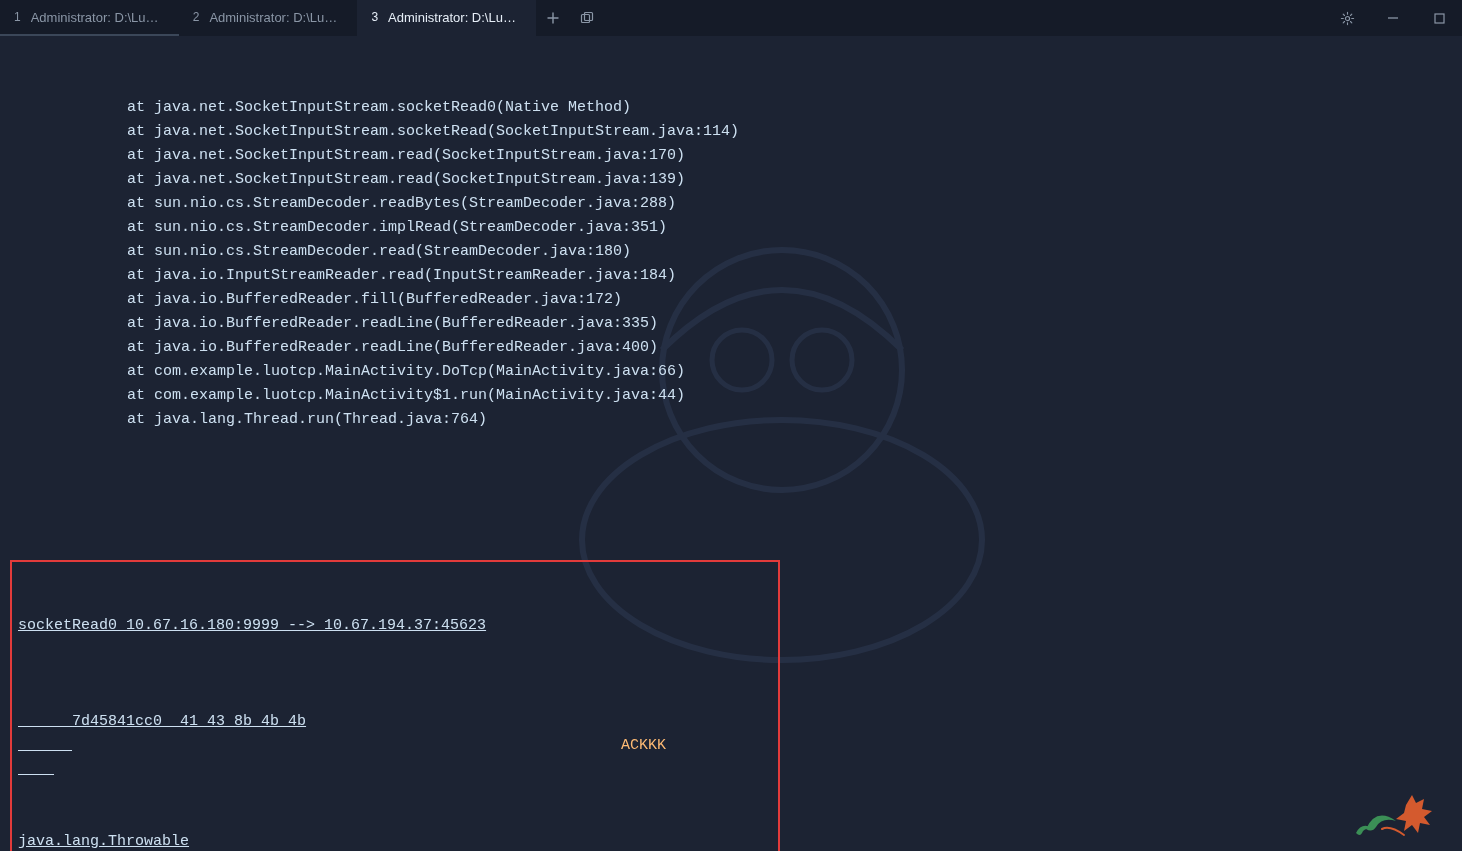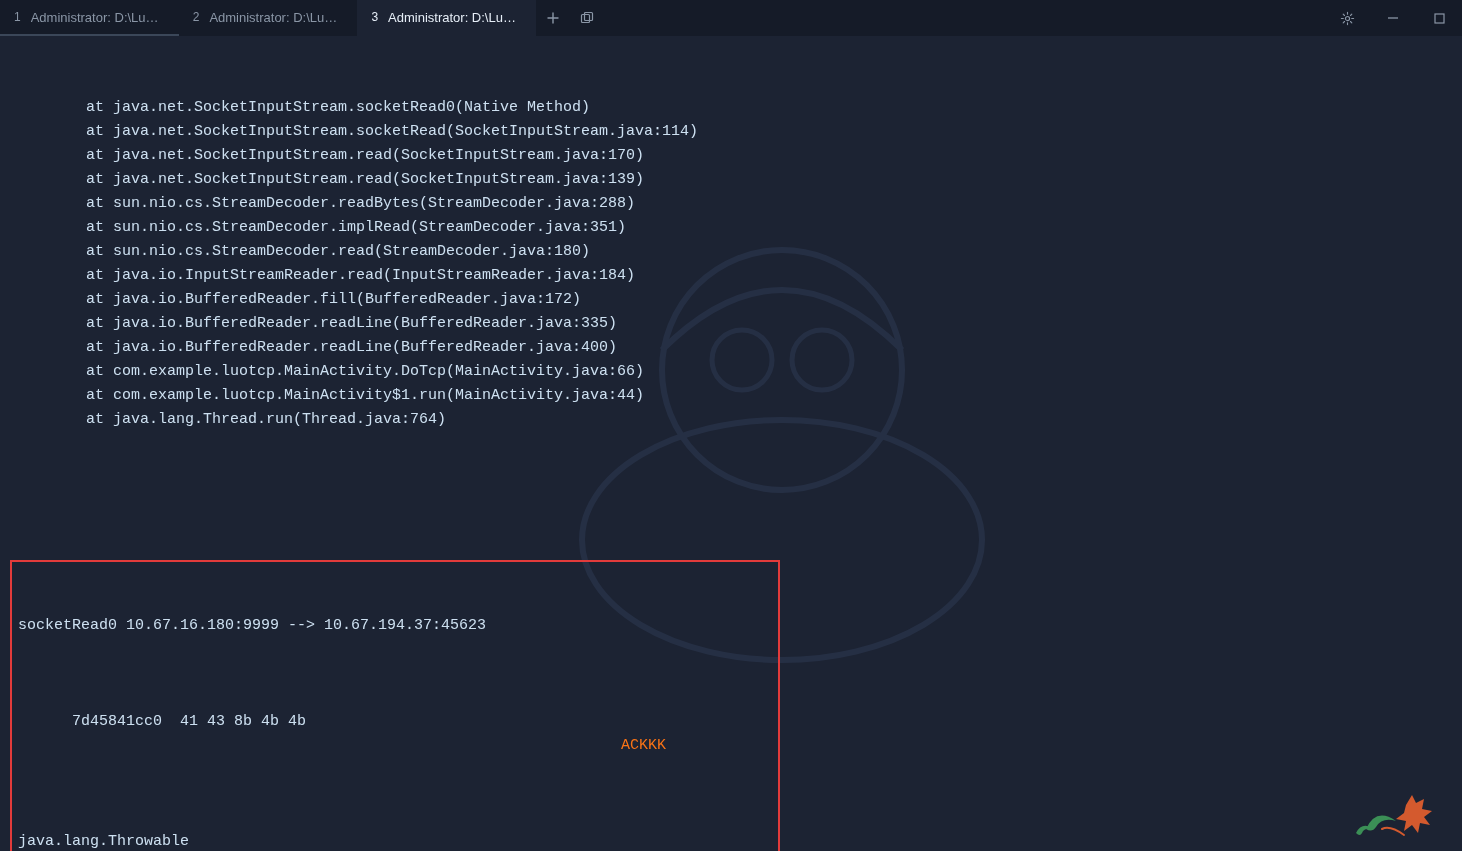--- a/index.html
+++ b/index.html
@@ -80,7 +80,7 @@
     line-height: 24px;
     white-space: pre;
   }
-  .line { padding: 0 16px; }
+  .line { padding: 0 16px; margin-left: 41px; }
   .indent { padding-left: 86px; } 
 
   .red-box {

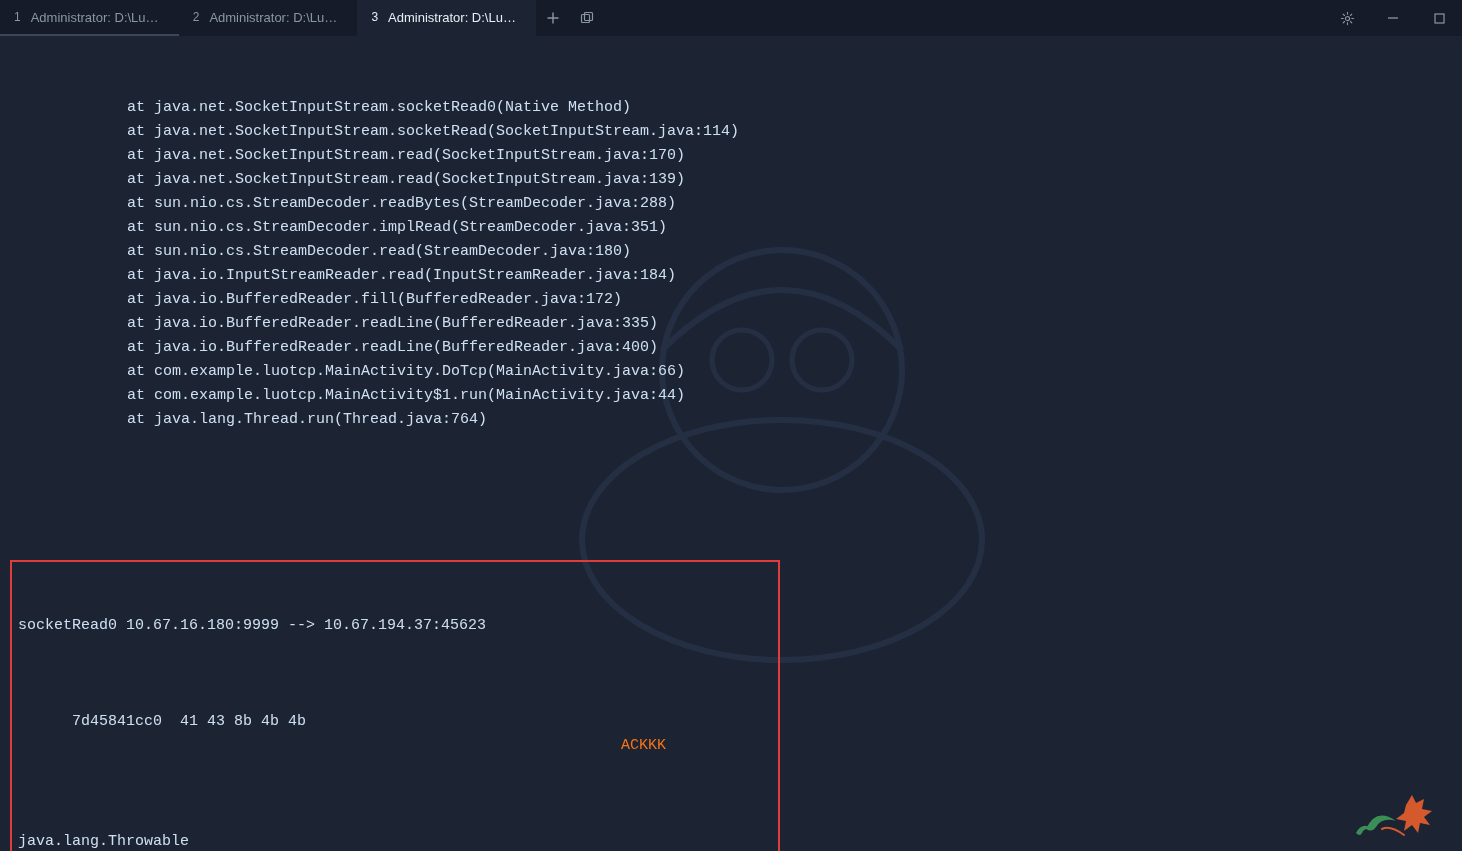--- a/index.html
+++ b/index.html
@@ -89,7 +89,7 @@
     padding: 4px 6px 6px 4px;
     width: 770px;
   }
-  .red-box .bline { padding: 0 0 0 2px; }
+  .red-box .bline { padding: 0 0 0 2px; text-decoration: underline; }
 
   .ack-label {
     position: relative;

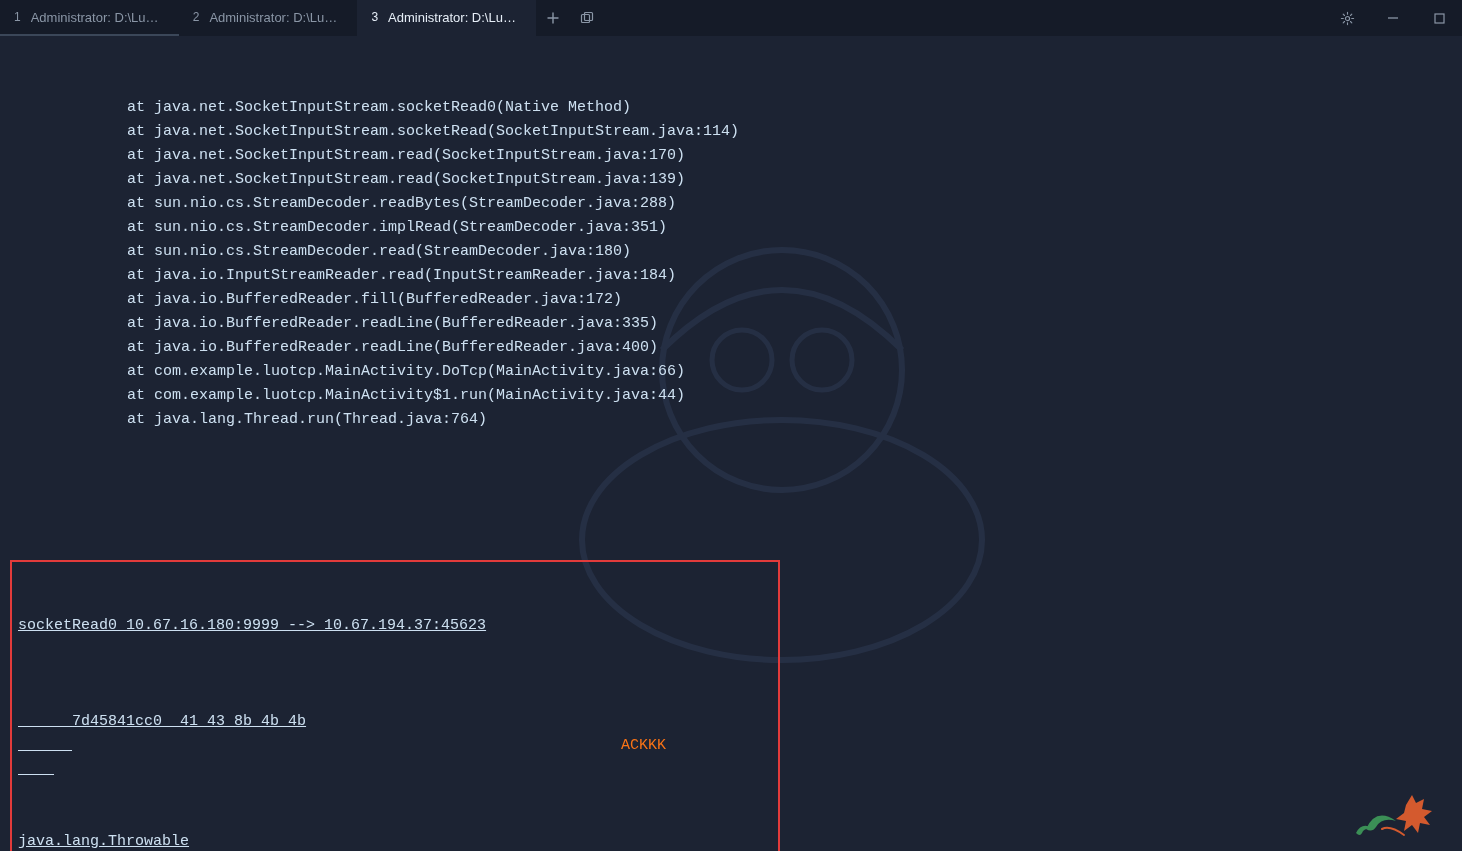--- a/index.html
+++ b/index.html
@@ -97,7 +97,7 @@
   .ack-text {
     position: absolute;
     left: 605px;
-    color: #f97316;
+    color: #fdba74;
   }
 
   

